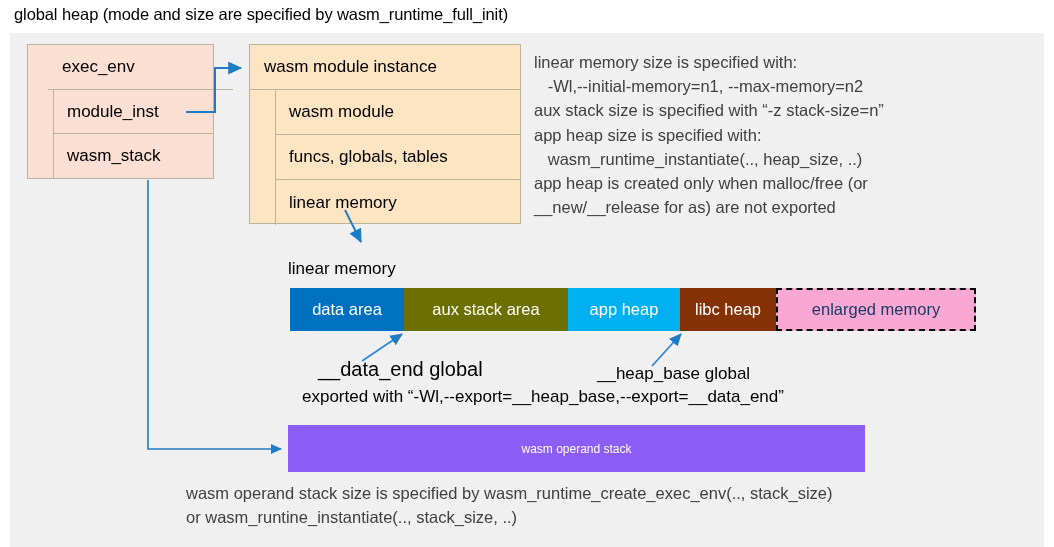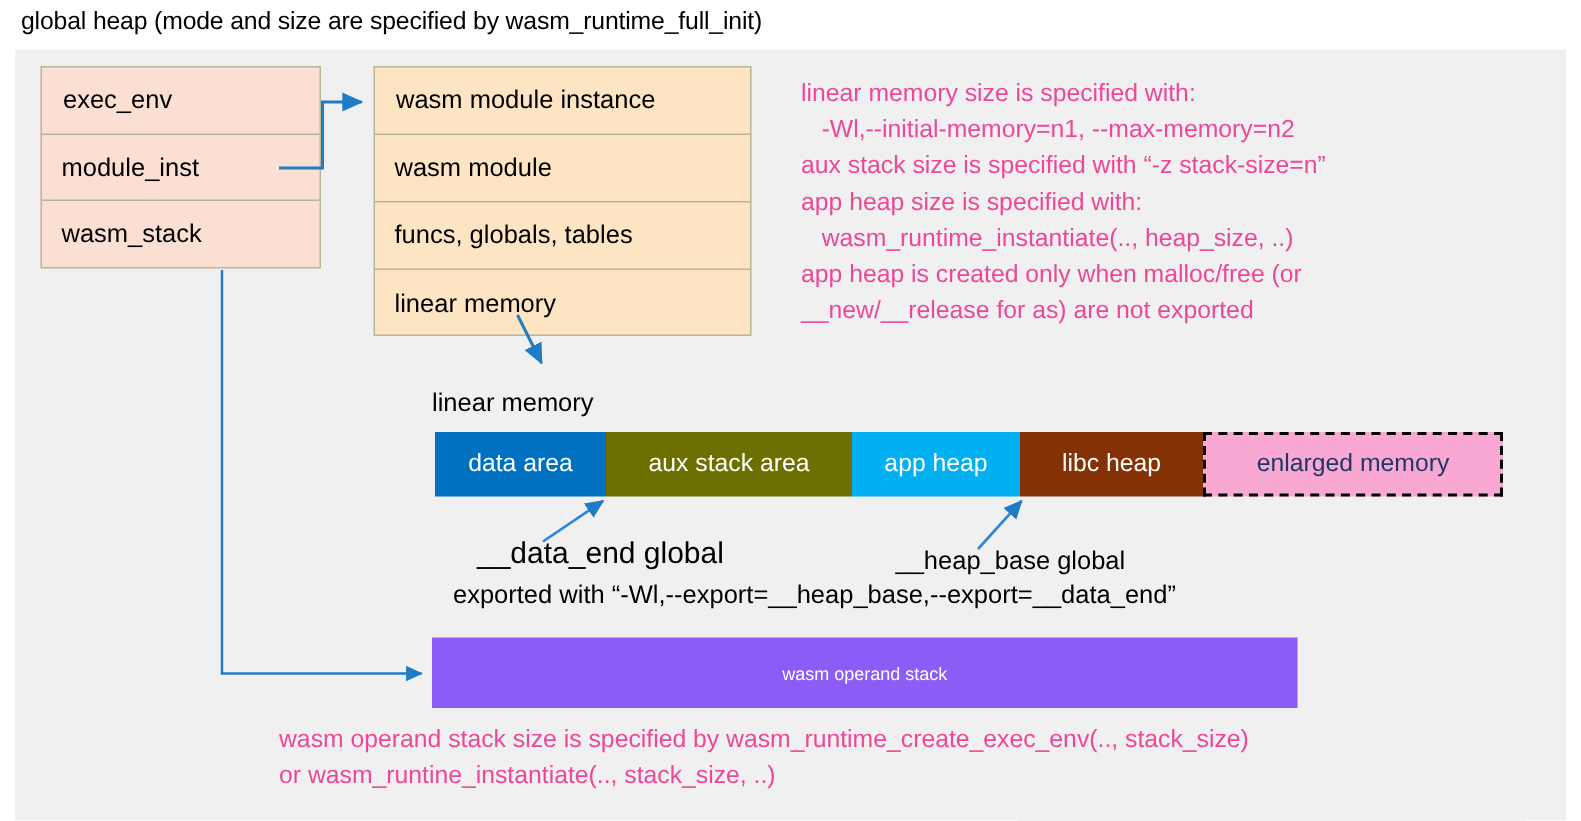--- a/index.html
+++ b/index.html
@@ -57,7 +57,7 @@
     left: 27px; top: 44px; width: 187px; height: 135px;
     background: #fbdfd3;
   }
-  #exec-env .hdr { height: 45px; }
+  #exec-env .hdr { height: 45px; margin-left: 20px; }
   #exec-env .gutter { width: 26px; }
   #exec-env .row { height: 44px; }
 

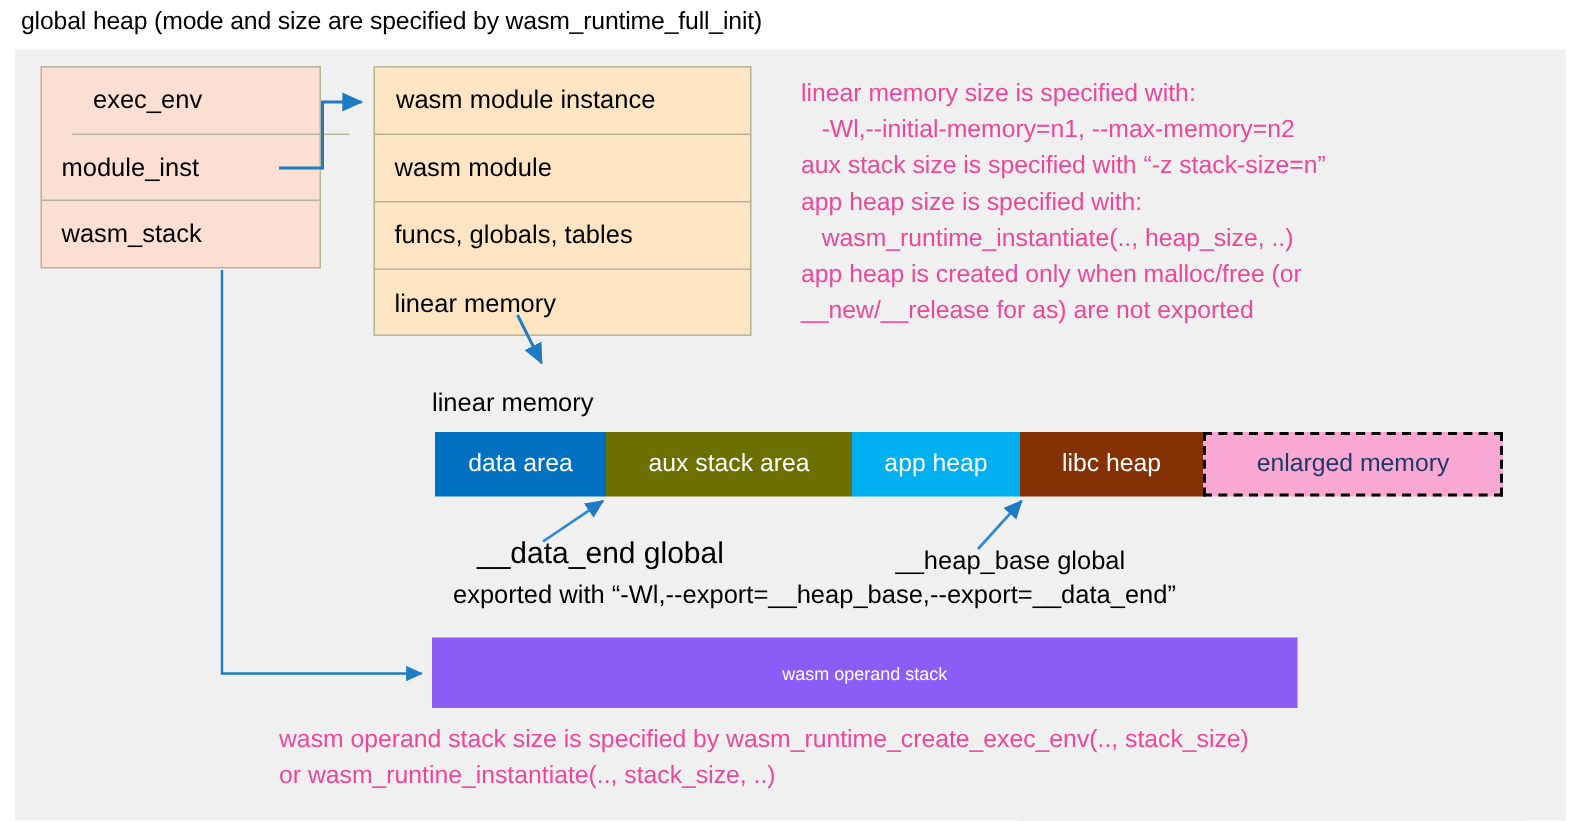--- a/index.html
+++ b/index.html
@@ -62,7 +62,7 @@
   #exec-env .row { height: 44px; }
 
   #module-instance {
-    left: 249px; top: 44px; width: 252px; height: 180px;
+    left: 249px; top: 44px; width: 272px; height: 180px;
     background: #fde5c3;
   }
   #module-instance .hdr { height: 45px; }

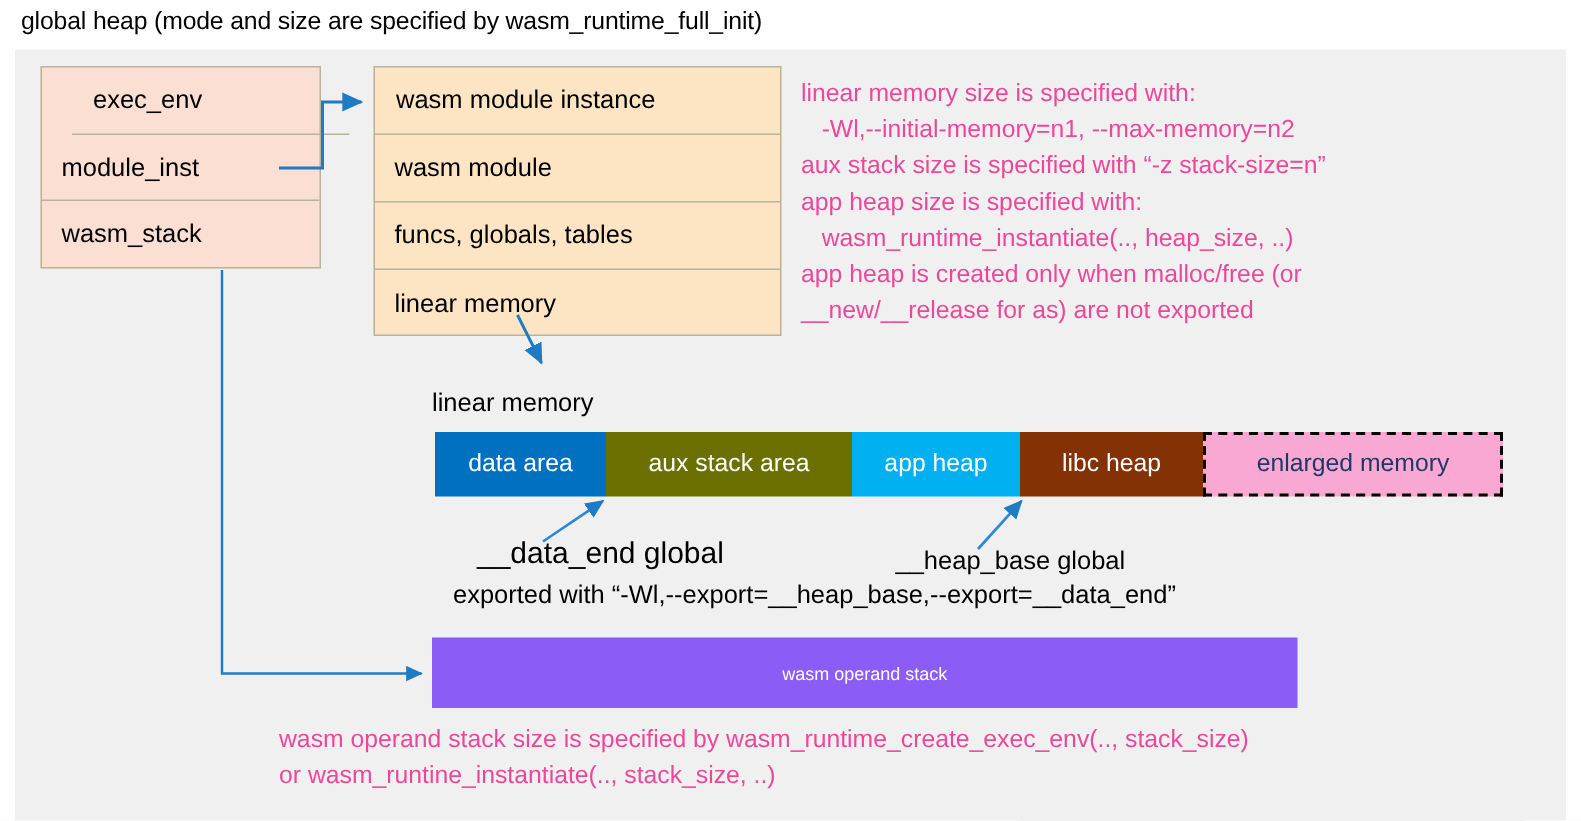--- a/index.html
+++ b/index.html
@@ -75,7 +75,7 @@
     font-size: 16.5px;
     line-height: 24.2px;
     white-space: pre;
-    color: #ec4899;
+    color: #404040;
   }
   #spec-note { left: 534px; top: 50px; }
 

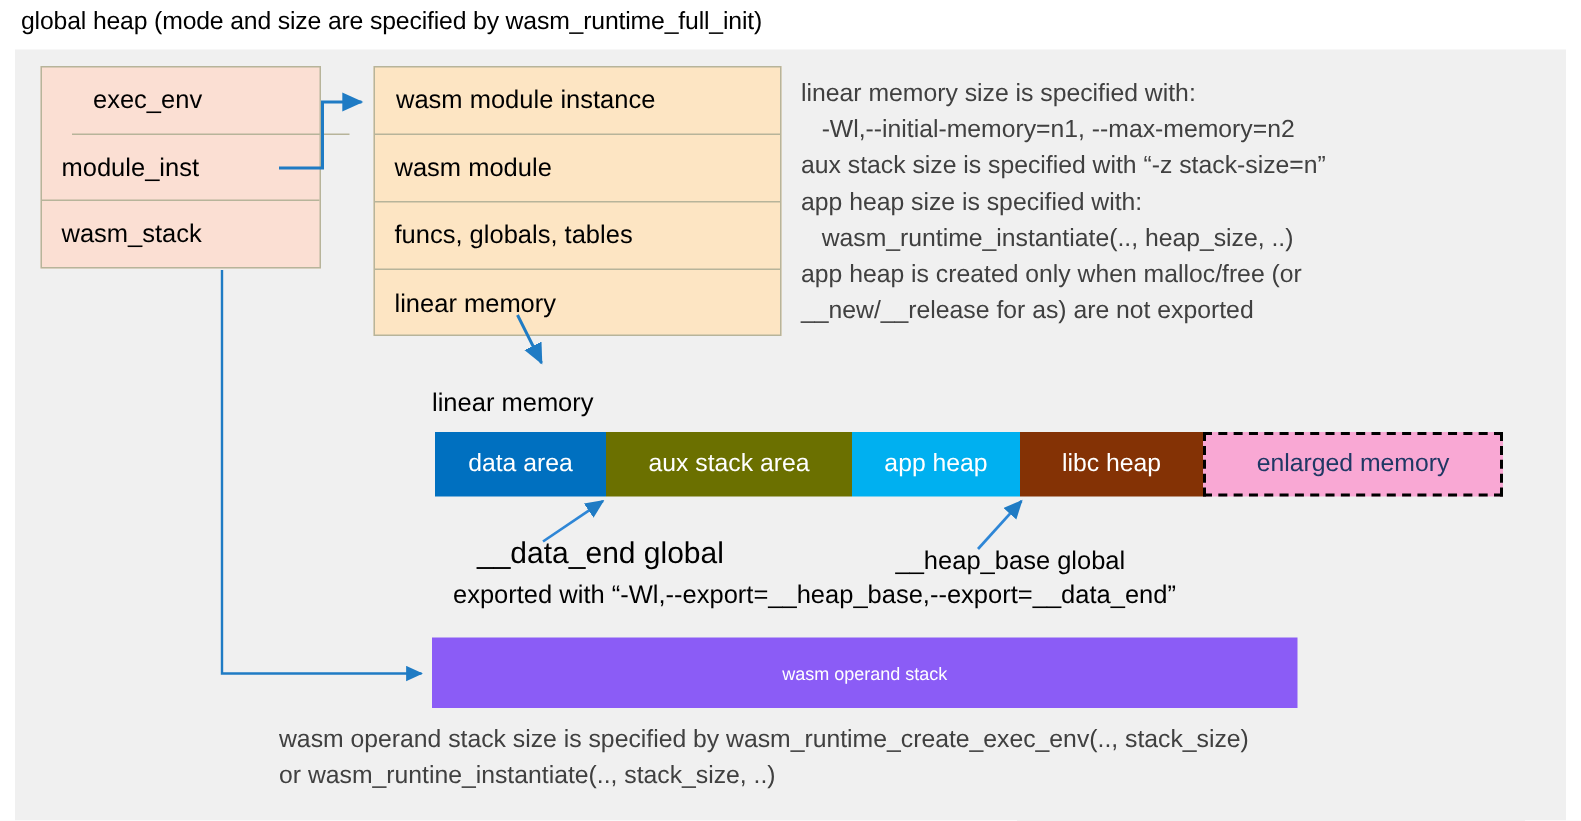--- a/index.html
+++ b/index.html
@@ -41,7 +41,7 @@
     font-size: 17px;
     border-bottom: 1px solid #b7b49a;
   }
-  .struct .body { display: flex; flex-direction: column; }
+  .struct .body { display: flex; }
   .struct .gutter { box-sizing: border-box; border-right: 1px solid #b7b49a; }
   .struct .rows { flex: 1; }
   .struct .row {

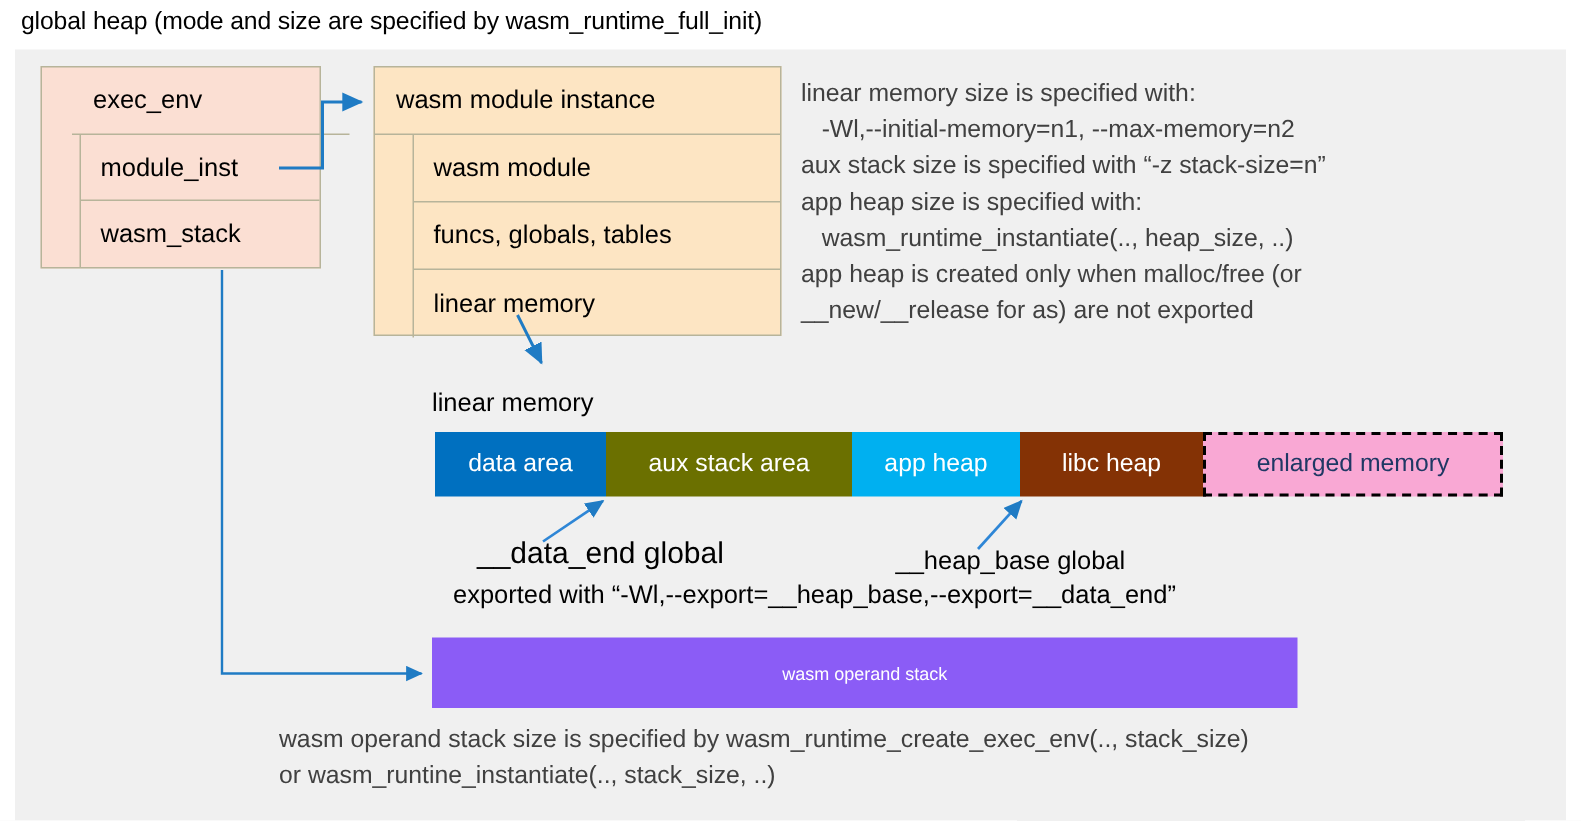--- a/index.html
+++ b/index.html
@@ -167,7 +167,7 @@
       <div class="seg" style="width: 114px; background: rgb(0, 112, 192);">data area</div>
       <div class="seg" style="width: 164px; background: rgb(107, 112, 0);">aux stack area</div>
       <div class="seg" style="width: 112px; background: rgb(0, 176, 240);">app heap</div>
-      <div class="seg" style="width: 122px; background: rgb(132, 50, 5);">libc heap</div>
+      <div class="seg" style="width: 96px; background: rgb(132, 50, 5);">libc heap</div>
       <div class="seg seg-dashed" style="width: 200px;">enlarged memory</div>
     </div>
 

